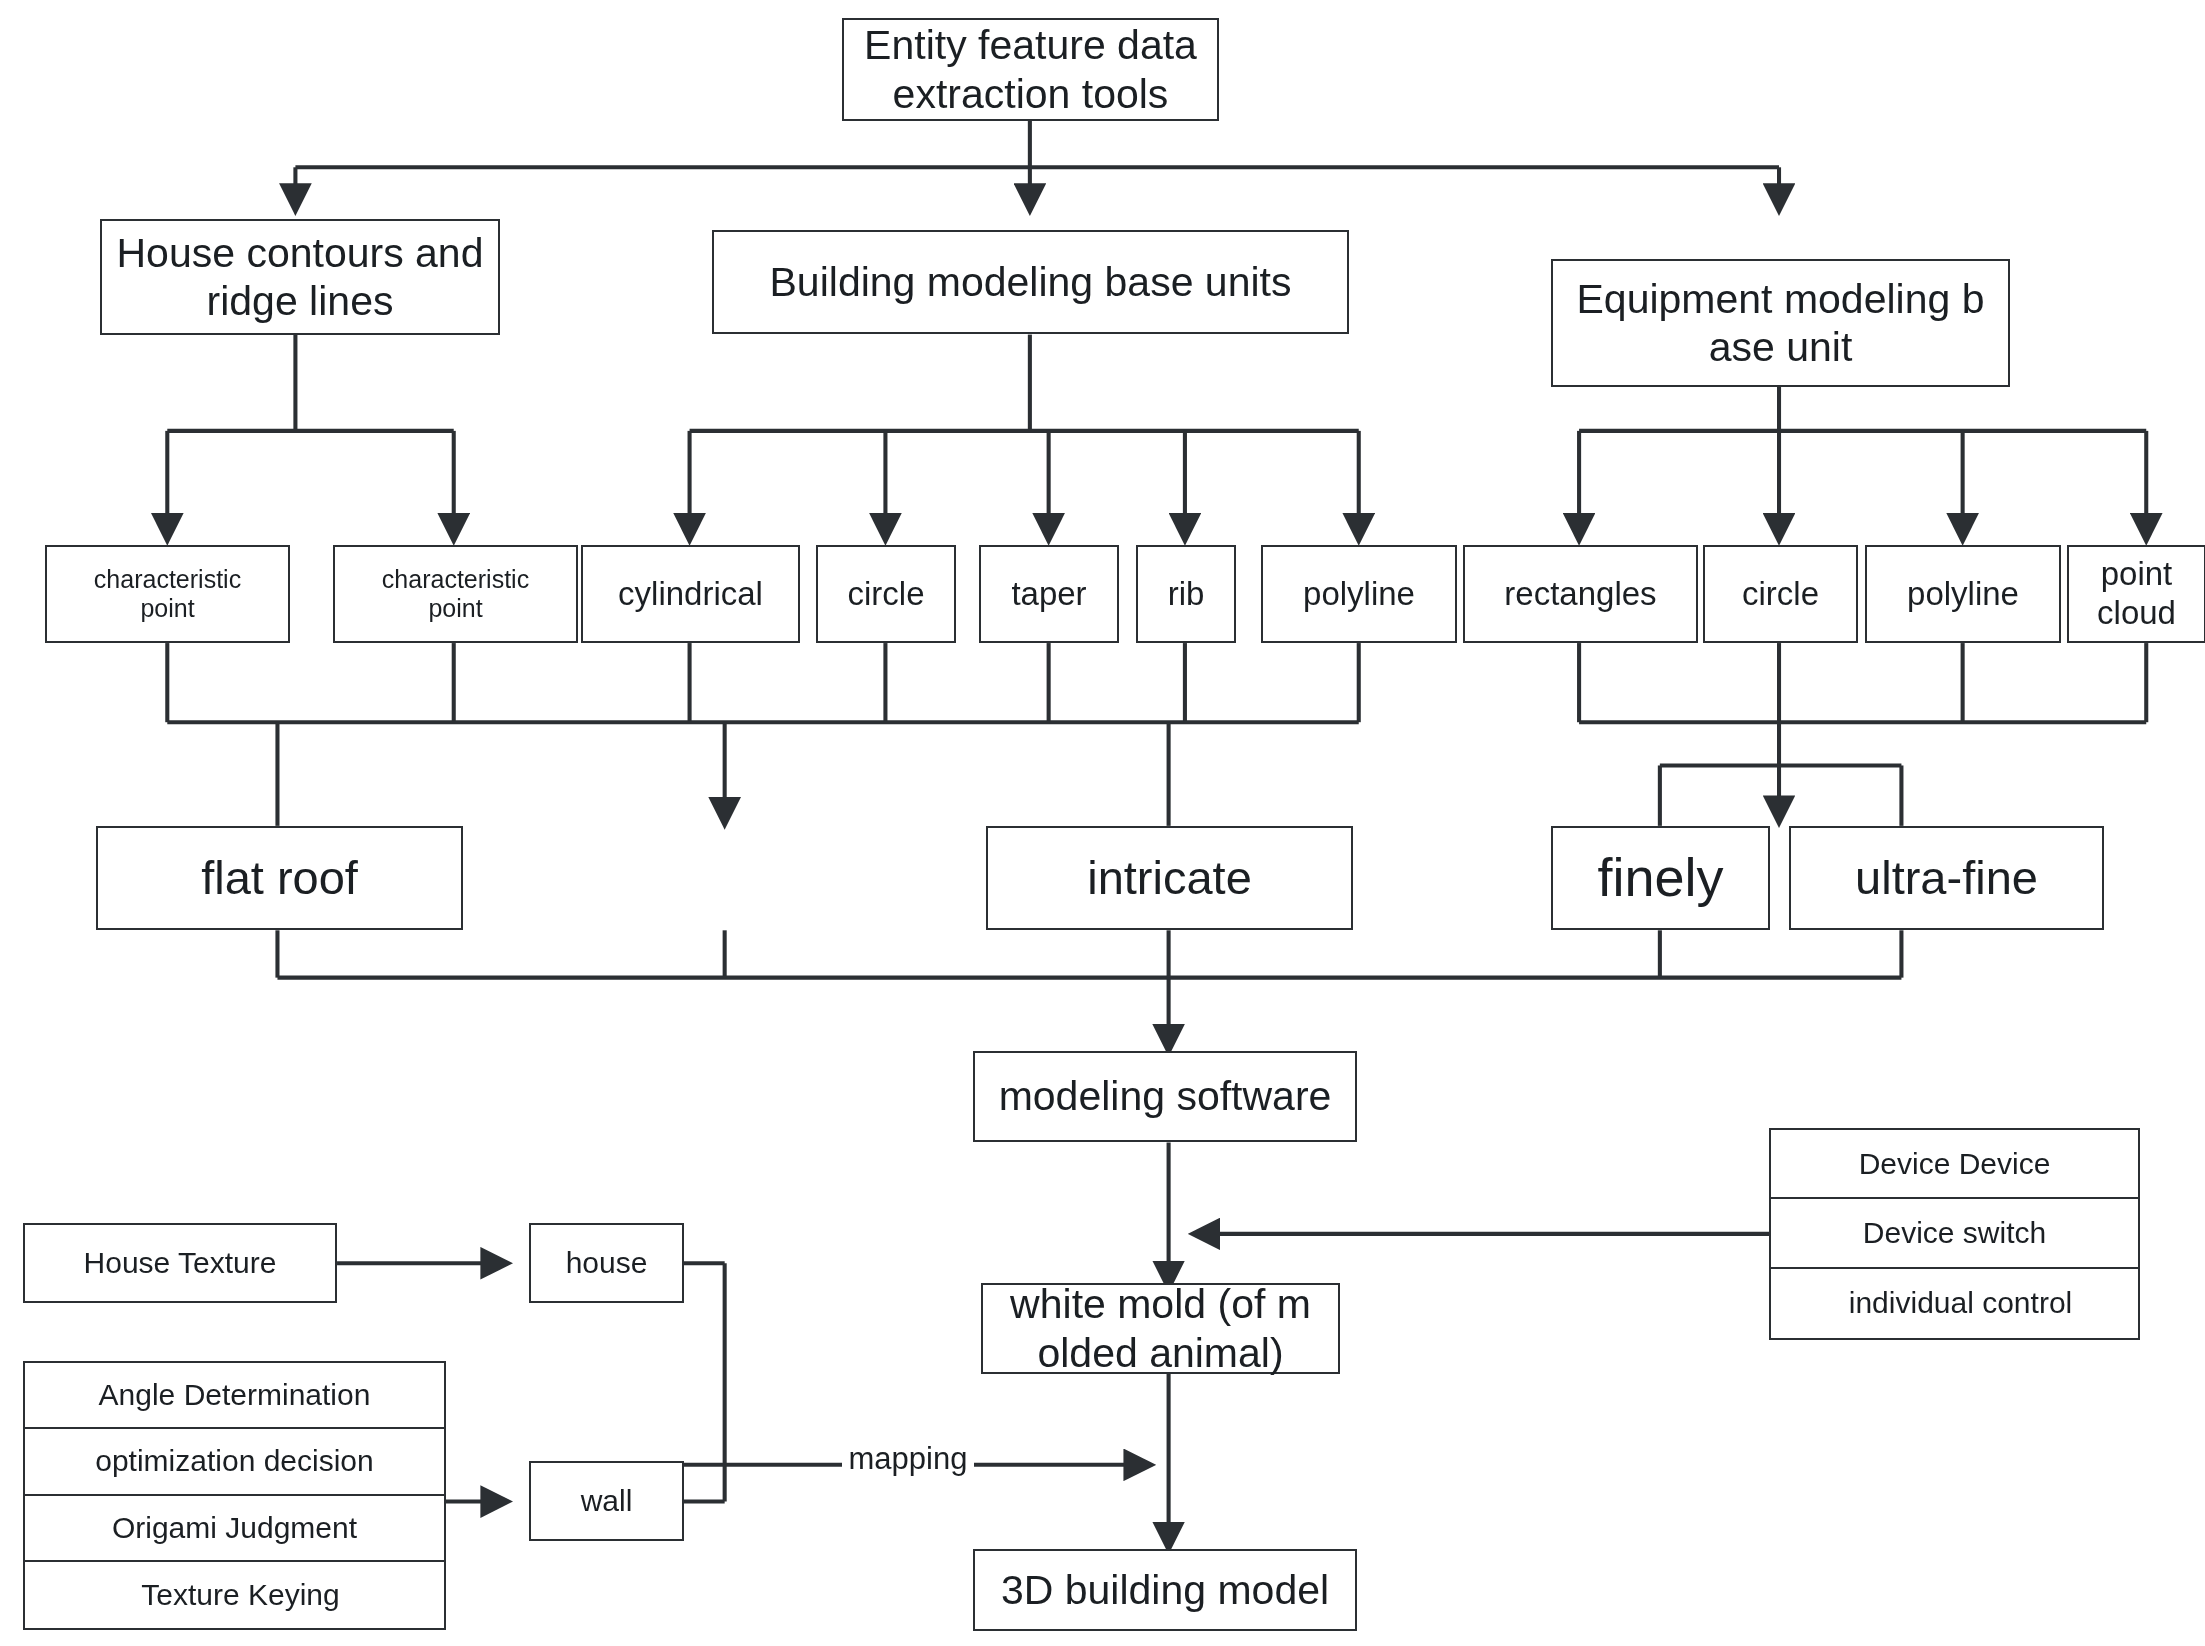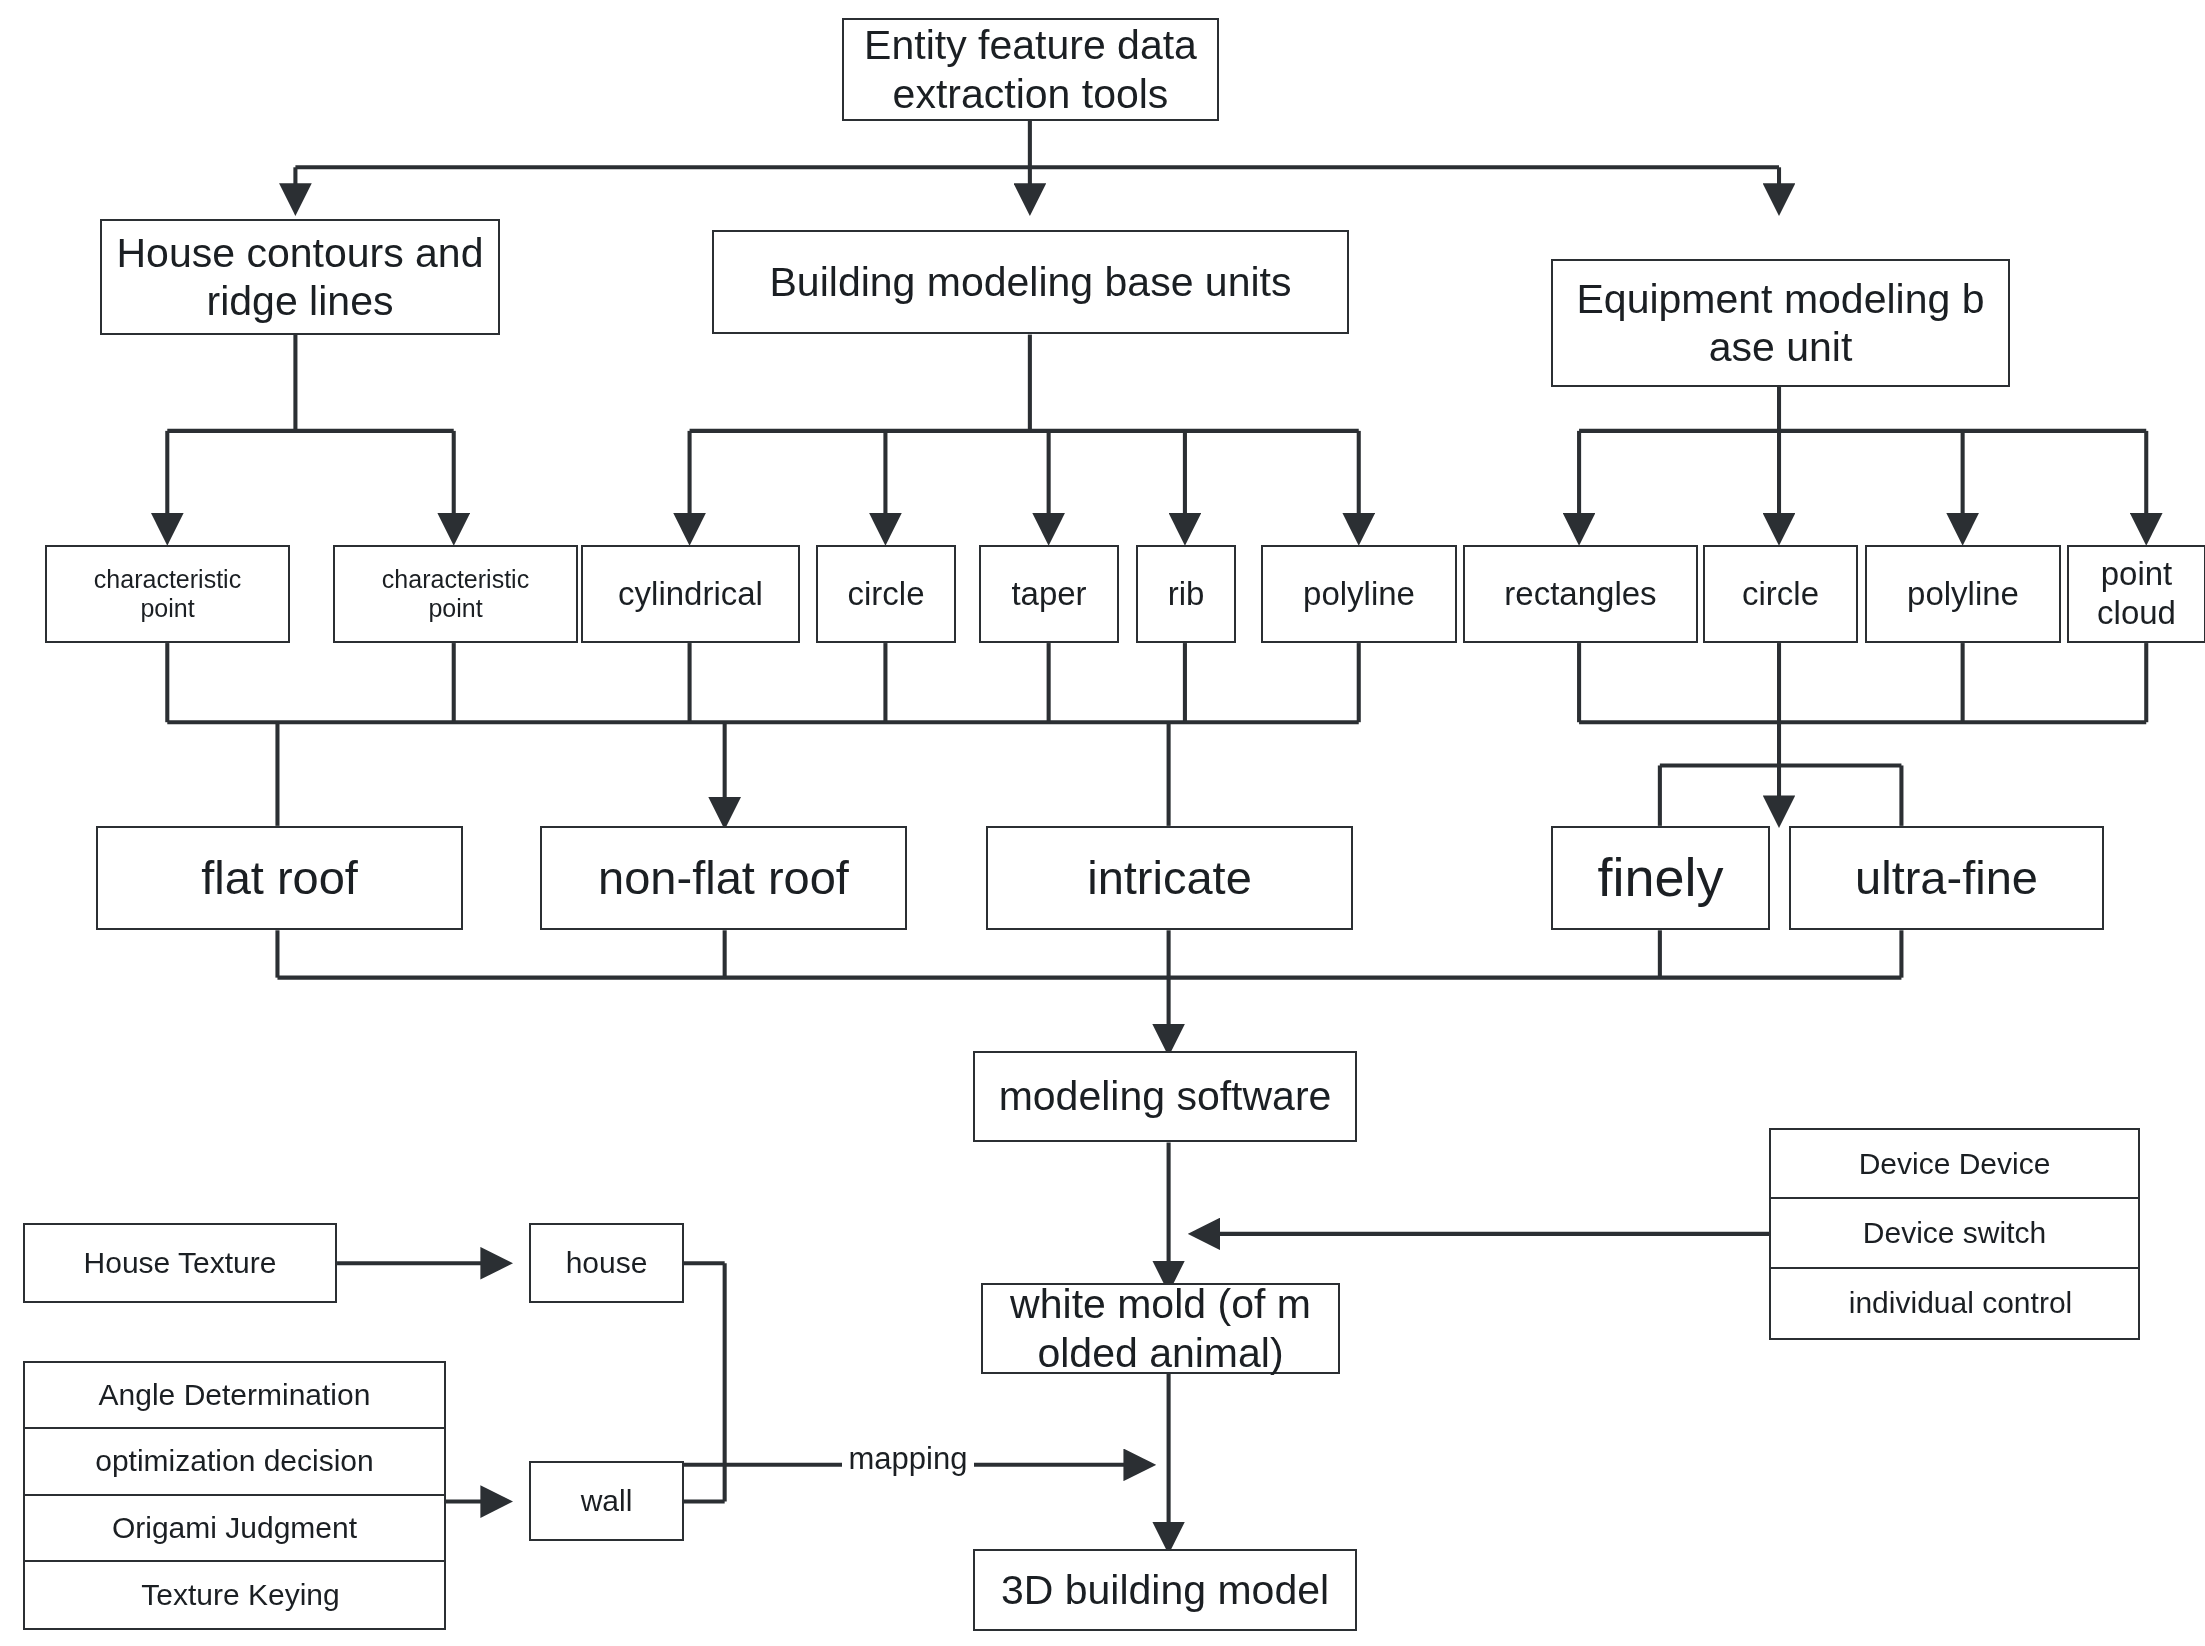--- a/index.html
+++ b/index.html
@@ -167,9 +167,6 @@
   <div class="node f-xl" style="left:96px;top:826px;width:367px;height:104px;font-size:47px;">
     <span>flat roof</span>
   </div>
-  <div class="node f-xl" style="left:540px;top:826px;width:367px;height:104px;font-size:47px;">
-    <span>non-flat roof</span>
-  </div>
   <div class="node f-xl" style="left:986px;top:826px;width:367px;height:104px;font-size:47px;">
     <span>intricate</span>
   </div>

